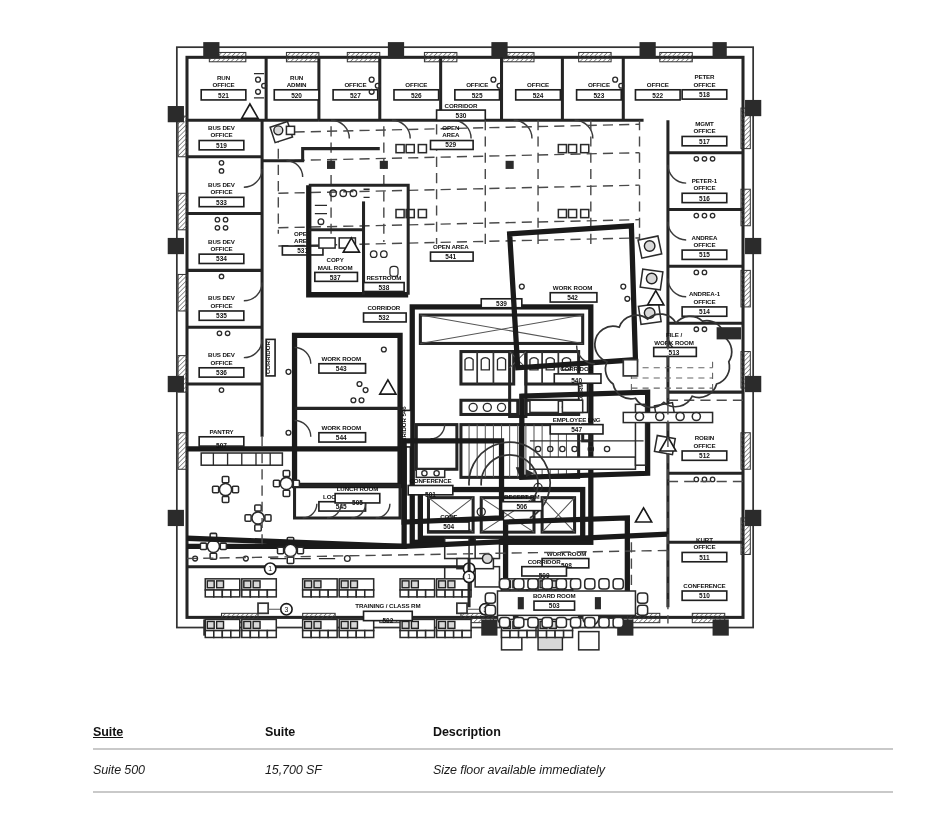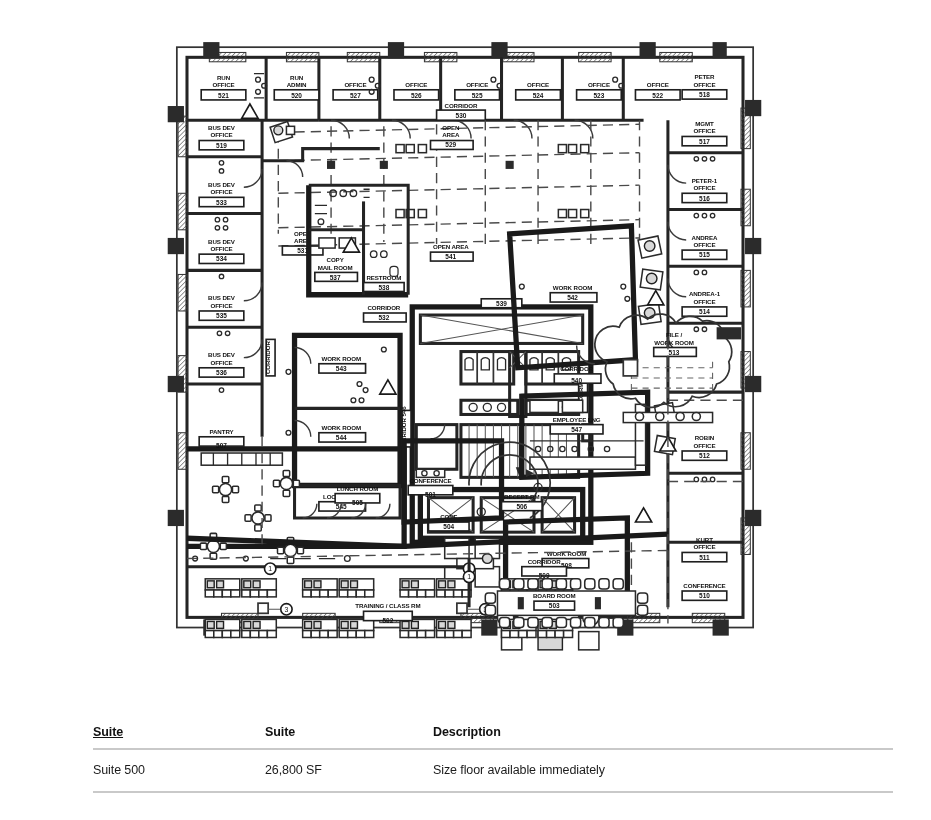--- a/index.html
+++ b/index.html
@@ -64,6 +64,7 @@
     padding: 13px 0 14px 0;
     color: #1c1c1c;
     letter-spacing: -0.1px;
+    font-style: italic;
   }
   table.suite-table tbody tr {
     border-bottom: 2.2px solid #c9c9c9;

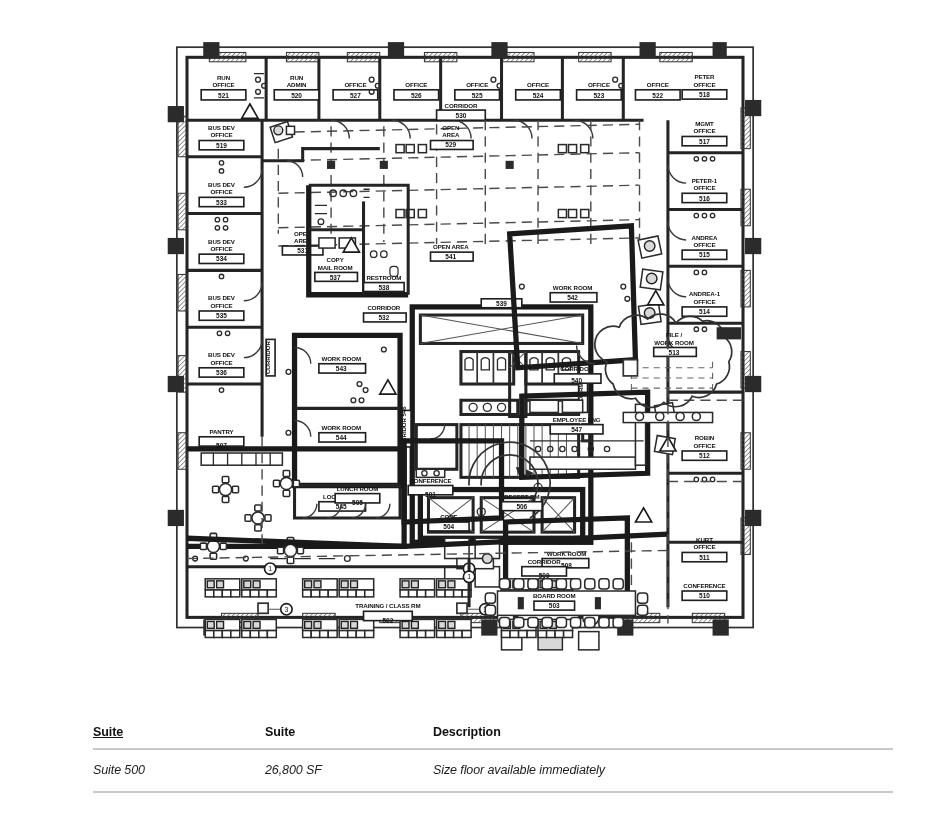--- a/index.html
+++ b/index.html
@@ -911,7 +911,7 @@
     <tbody>
       <tr>
         <td>Suite 500</td>
-        <td>26,800 SF</td>
+        <td>15,700 SF</td>
         <td>Size floor available immediately</td>
       </tr>
     </tbody>

